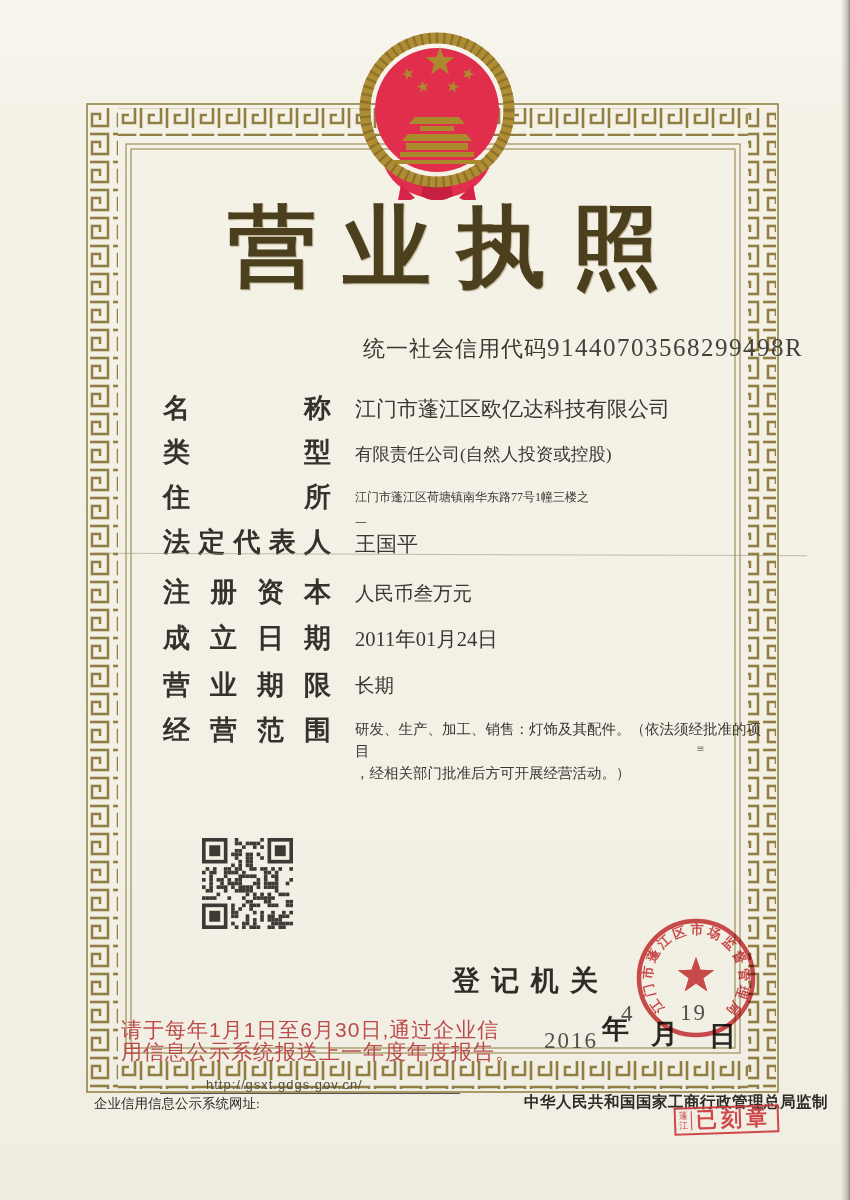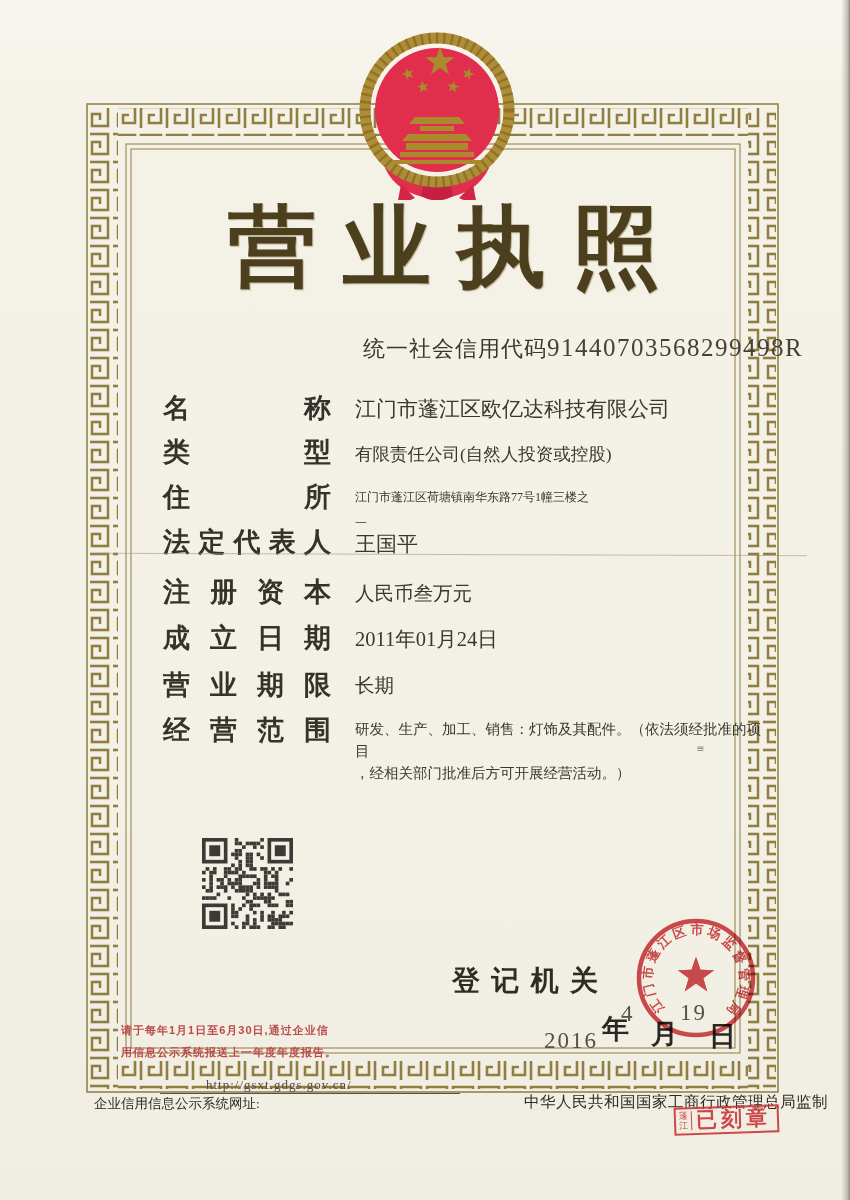--- a/index.html
+++ b/index.html
@@ -35,7 +35,7 @@
   .reg-unit{color:#2a2722;font-size:27px;font-weight:bold;}
   #seal{left:632px;top:916px;mix-blend-mode:multiply;opacity:.9;}
   
-  .notice{left:121px;top:1019px;font-size:11px;font-weight:bold;color:#bb4a49;
+  .notice{left:121px;top:1019px;font-size:21px;font-weight:normal;color:#bb4a49;
     line-height:22px;letter-spacing:1px;font-family:"Liberation Sans","DejaVu Sans",sans-serif;}
   
   .f-left{left:94px;top:1095px;font-size:13.5px;font-weight:normal;color:#2e2a24;}

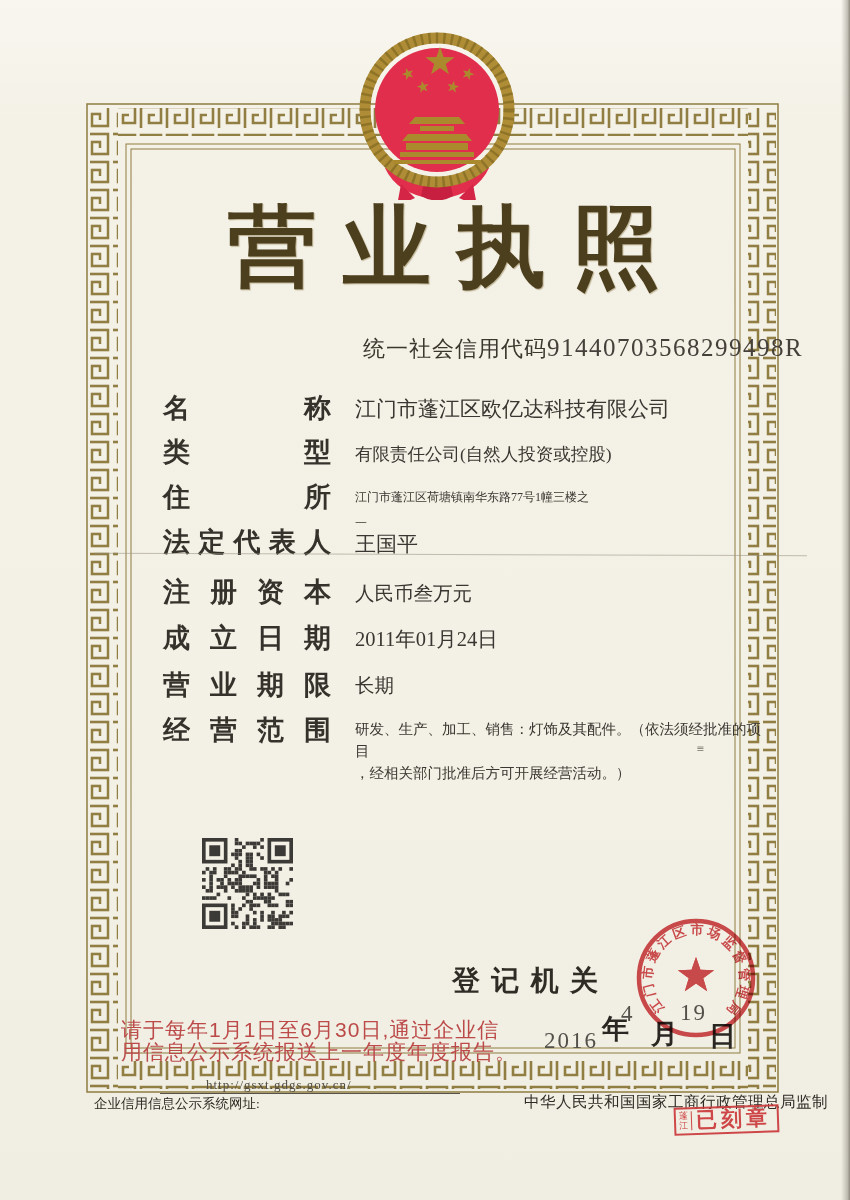--- a/index.html
+++ b/index.html
@@ -40,7 +40,7 @@
   
   .f-left{left:94px;top:1095px;font-size:13.5px;font-weight:normal;color:#2e2a24;}
   .f-url{left:206px;top:1077px;font-size:13px;color:#514d44;letter-spacing:1px;
-    font-family:Liberation Serif, serif;}
+    font-family:Liberation Sans, sans-serif;}
   .f-urlline{left:160px;top:1093px;width:300px;height:1px;background:#57534a;}
   .f-right{left:524px;top:1092px;font-size:15.5px;font-weight:normal;color:#2e2a24;letter-spacing:.5px;}
   .stamp{left:674px;top:1106px;display:inline-flex;align-items:center;gap:4px;

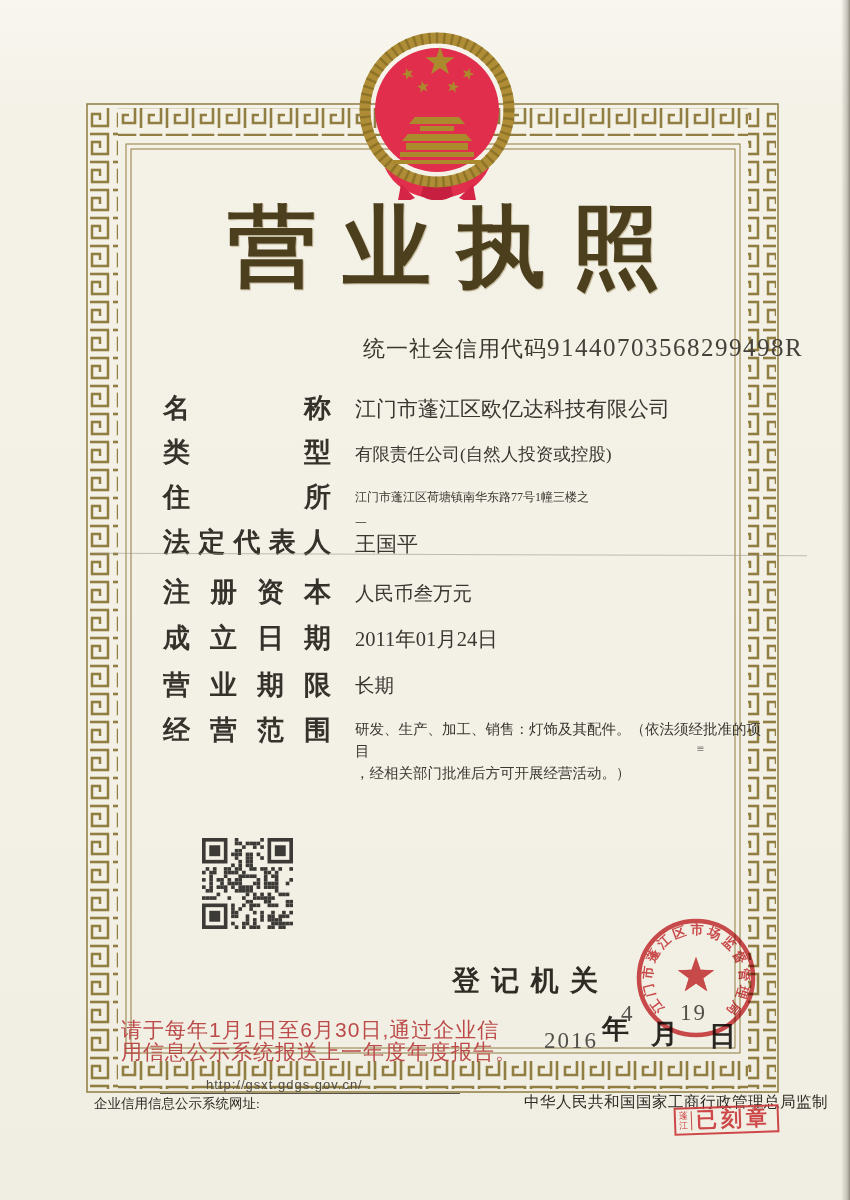--- a/index.html
+++ b/index.html
@@ -42,7 +42,7 @@
   .f-url{left:206px;top:1077px;font-size:13px;color:#514d44;letter-spacing:1px;
     font-family:Liberation Sans, sans-serif;}
   .f-urlline{left:160px;top:1093px;width:300px;height:1px;background:#57534a;}
-  .f-right{left:524px;top:1092px;font-size:15.5px;font-weight:normal;color:#2e2a24;letter-spacing:.5px;}
+  .f-right{left:524px;top:1092px;font-size:15.5px;font-weight:bold;color:#2e2a24;letter-spacing:.5px;}
   .stamp{left:674px;top:1106px;display:inline-flex;align-items:center;gap:4px;
     border:2.5px solid #cc3a3c;color:#cc3a3c;padding:1px 6px 2px 3px;transform:rotate(-2deg);opacity:.92;}
   .stamp .region{display:flex;flex-direction:column;font-size:9px;line-height:1.05;

